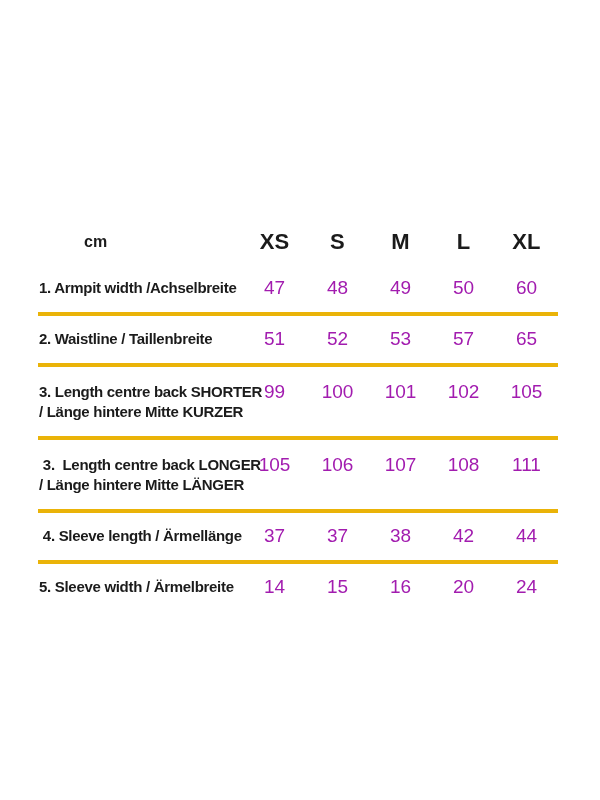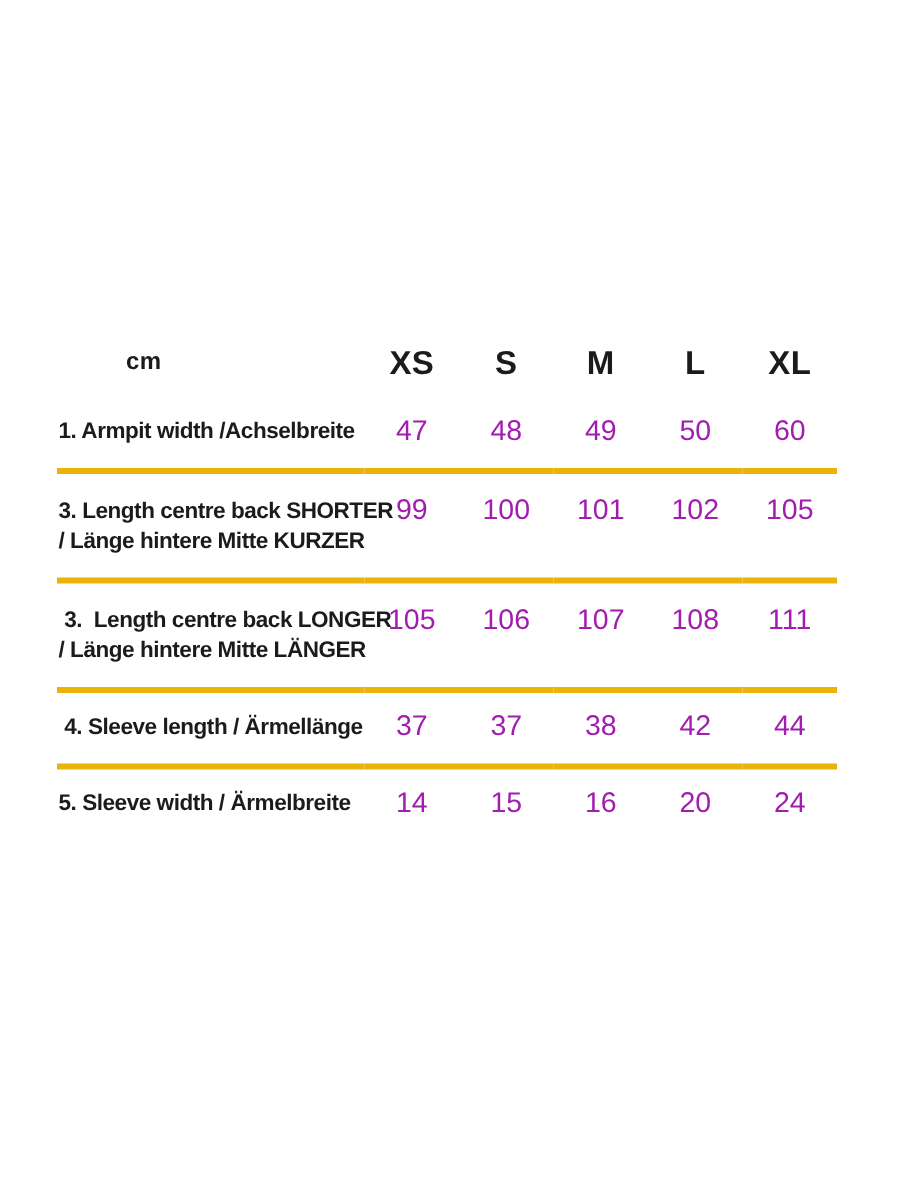--- a/index.html
+++ b/index.html
@@ -98,6 +98,14 @@
         <td class="value-cell">50</td>
         <td class="value-cell">60</td>
       </tr>
+      <tr>
+        <td class="label-cell">2. Waistline / Taillenbreite</td>
+        <td class="value-cell">51</td>
+        <td class="value-cell">52</td>
+        <td class="value-cell">53</td>
+        <td class="value-cell">57</td>
+        <td class="value-cell">65</td>
+      </tr>
       <tr class="tall">
         <td class="label-cell">3. Length centre back SHORTER
 / Länge hintere Mitte KURZER</td>

